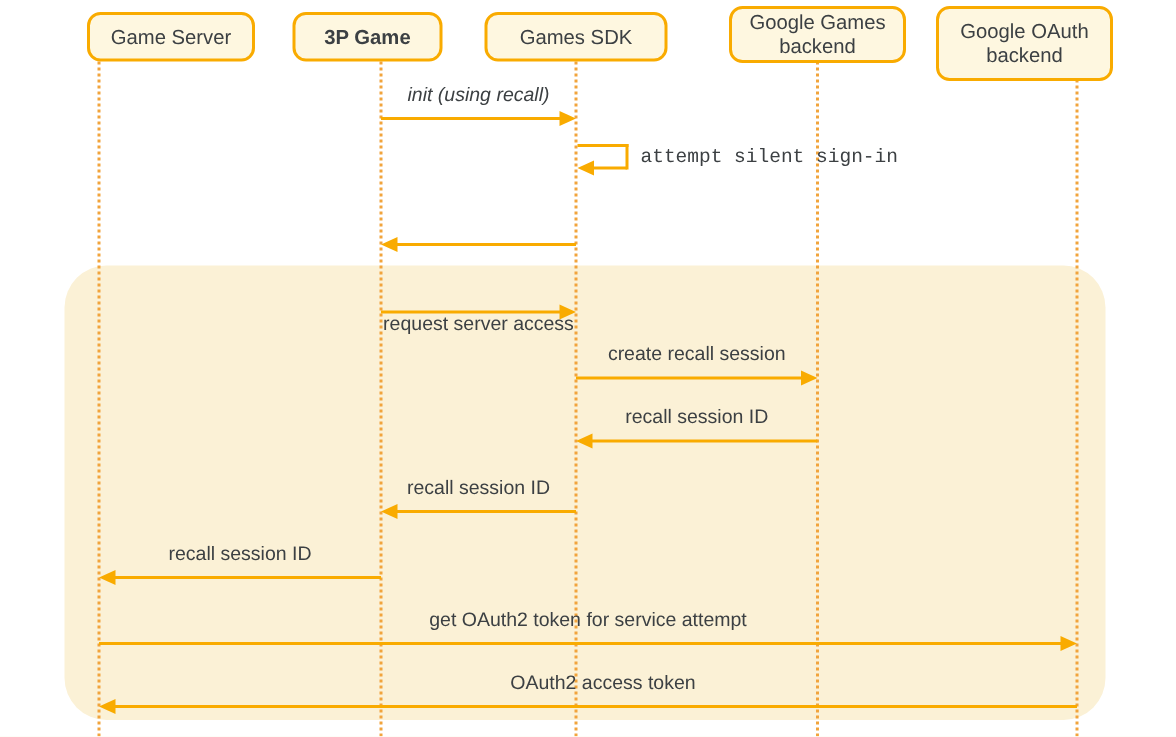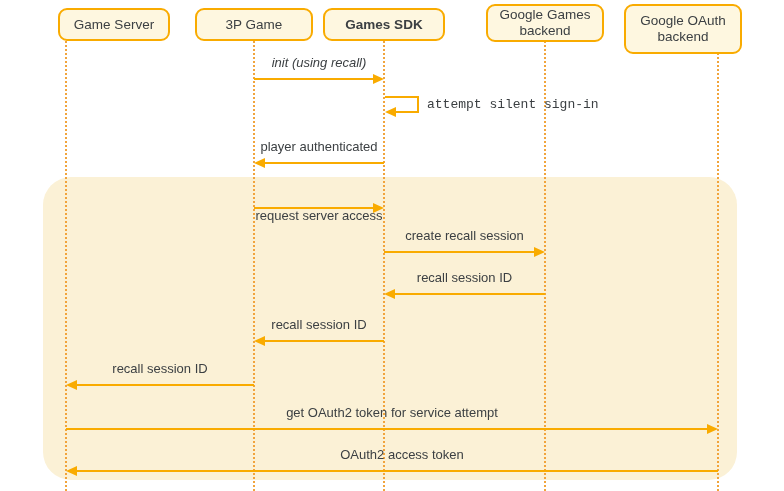--- a/index.html
+++ b/index.html
@@ -73,7 +73,7 @@
     <div class="lifeline" style="left: 544px; top: 41px; height: 450px;"></div>
     <div class="lifeline" style="left: 717px; top: 41px; height: 450px;"></div>
     <div class="actor" style="left: 10px; top: 8px; width: 112px; height: 33px; margin-left: 48px;">Game Server</div>
-    <div class="actor" style="left: 195px; top: 8px; width: 118px; height: 33px;">3P Game</div>
+    <div class="actor" style="left: 195px; top: 8px; width: 100px; height: 33px; font-weight: bold;">3P Game</div>
     <div class="actor" style="left: 323px; top: 8px; width: 122px; height: 33px; font-weight: bold;">Games SDK</div>
     <div class="actor" style="left: 486px; top: 4px; width: 118px; height: 38px;">Google Games
 backend</div>

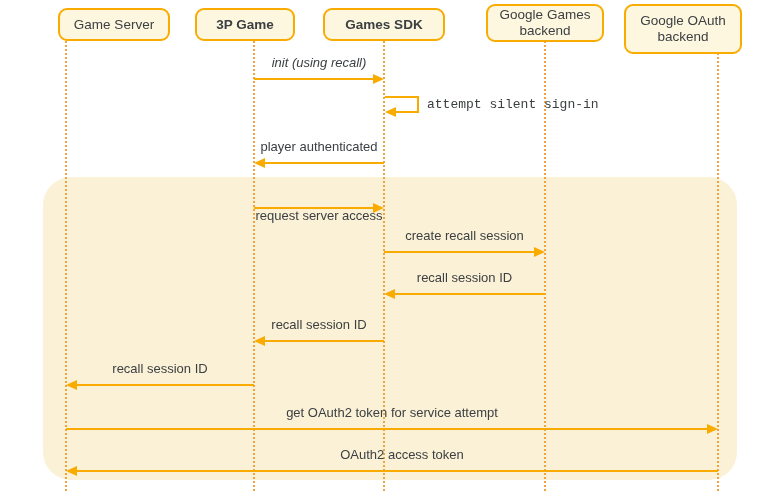--- a/index.html
+++ b/index.html
@@ -74,7 +74,7 @@
     <div class="lifeline" style="left: 717px; top: 41px; height: 450px;"></div>
     <div class="actor" style="left: 10px; top: 8px; width: 112px; height: 33px; margin-left: 48px;">Game Server</div>
     <div class="actor" style="left: 195px; top: 8px; width: 100px; height: 33px; font-weight: bold;">3P Game</div>
-    <div class="actor" style="left: 323px; top: 8px; width: 122px; height: 33px; font-weight: bold;">Games SDK</div>
+    <div class="actor" style="left: 323px; top: 8px; width: 122px; height: 33px;">Games SDK</div>
     <div class="actor" style="left: 486px; top: 4px; width: 118px; height: 38px;">Google Games
 backend</div>
     <div class="actor" style="left: 624px; top: 4px; width: 118px; height: 50px;">Google OAuth

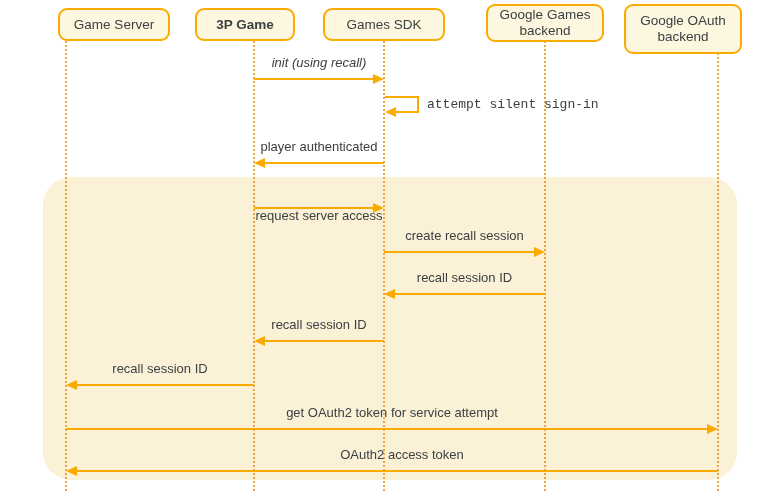--- a/index.html
+++ b/index.html
@@ -87,7 +87,6 @@
     <div class="arrow-line" style="left: 396px; top: 111px; width: 22px;"></div>
     <div class="arrow-head left" style="left: 385px; top: 107px;"></div>
     <div class="msg-label self" style="left: 427px; top: 95.5px;">attempt silent sign-in</div>
-    <div class="msg-label" style="left: 254px; top: 138px; width: 130px;">player authenticated</div>
     <div class="arrow-line" style="left: 264px; top: 162px; width: 120px;"></div>
     <div class="arrow-head left" style="left: 254px; top: 158px;"></div>
     <div class="msg-label" style="left: 254px; top: 183px; width: 130px; margin-top: 24px;">request server access</div>

